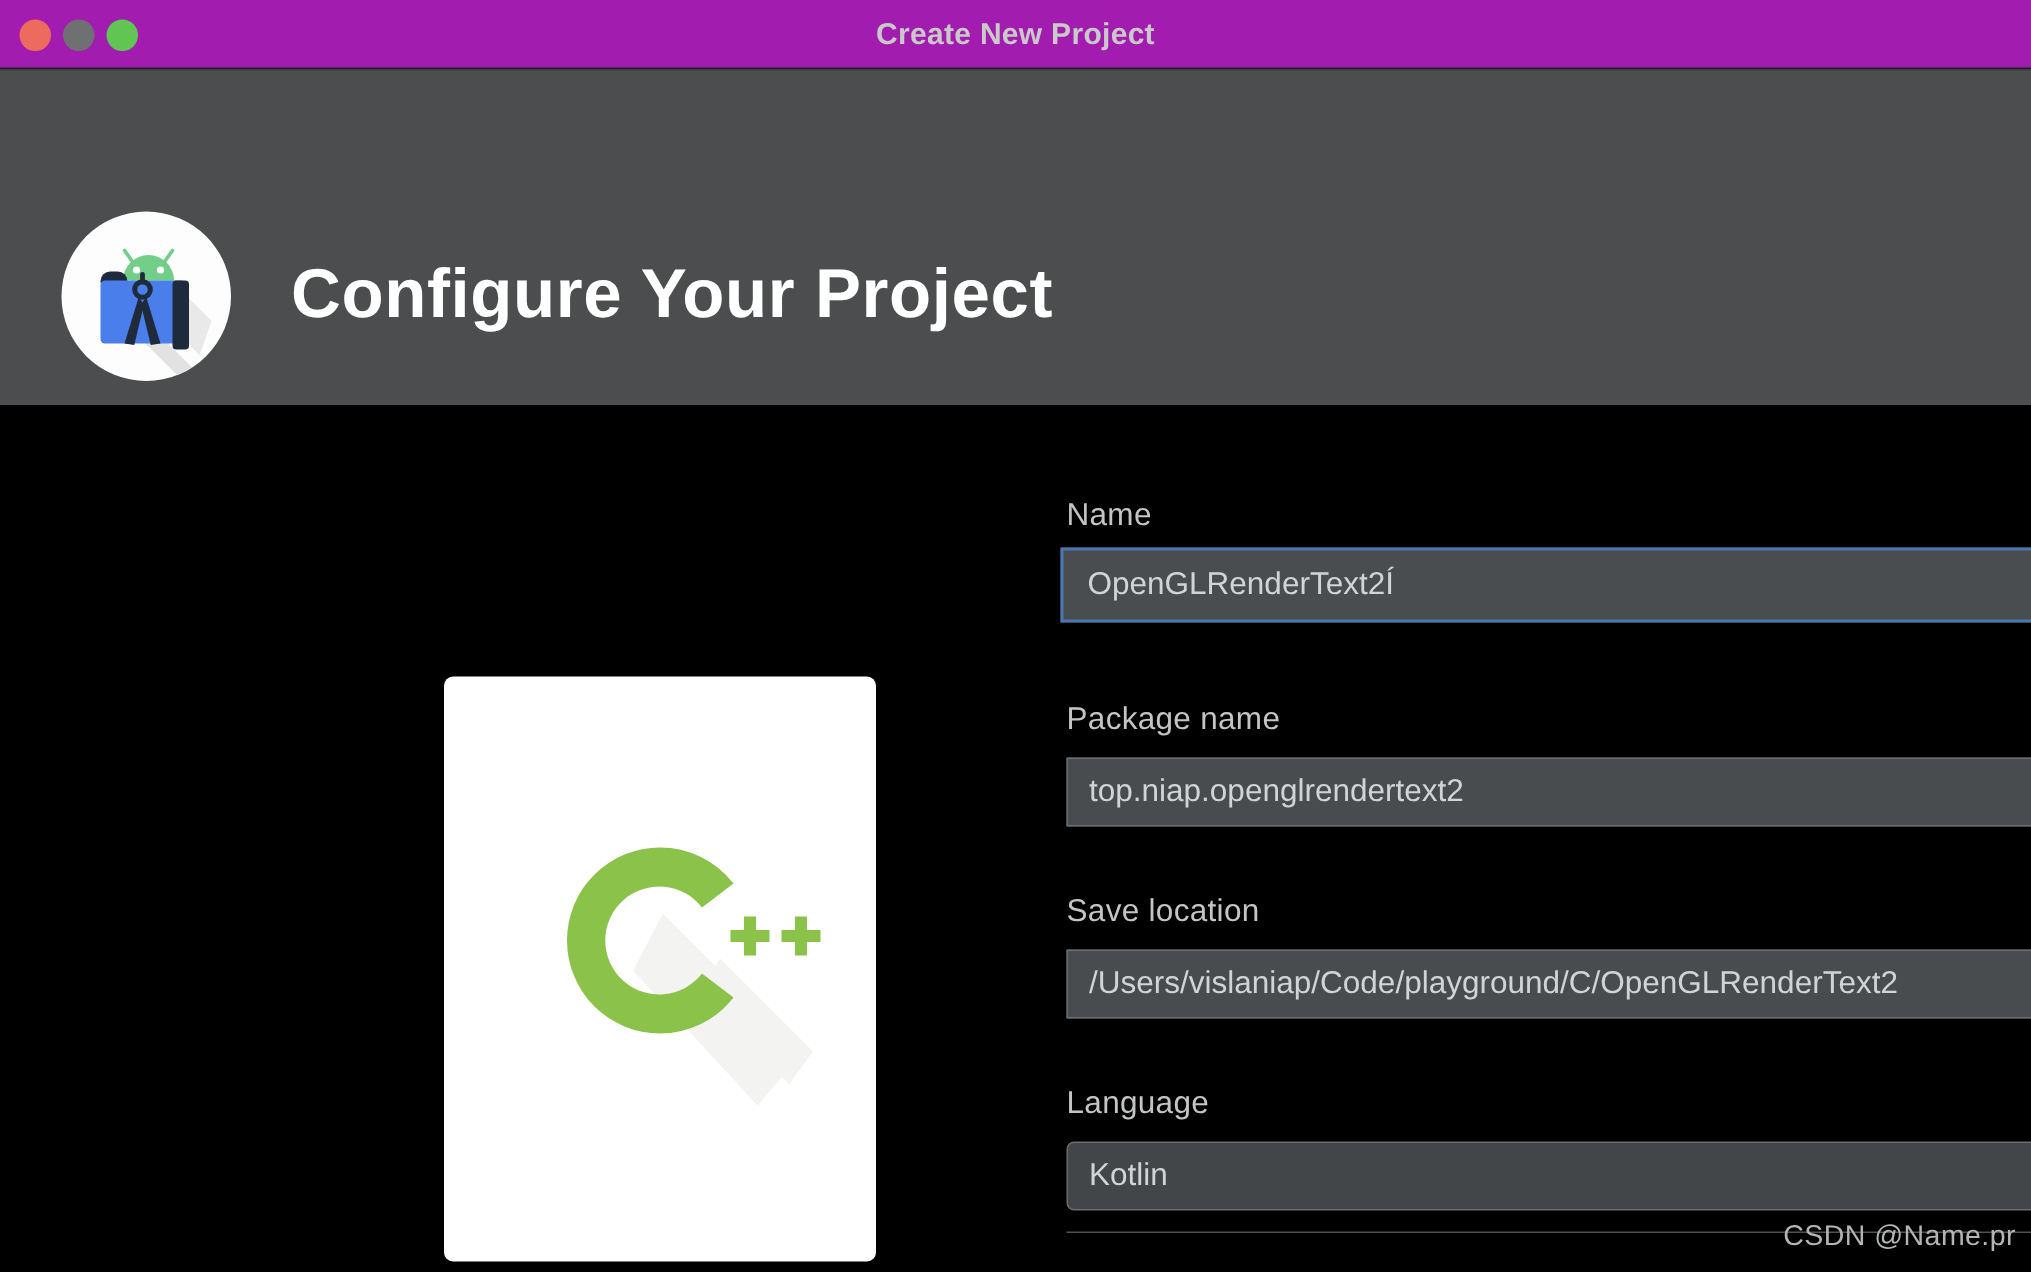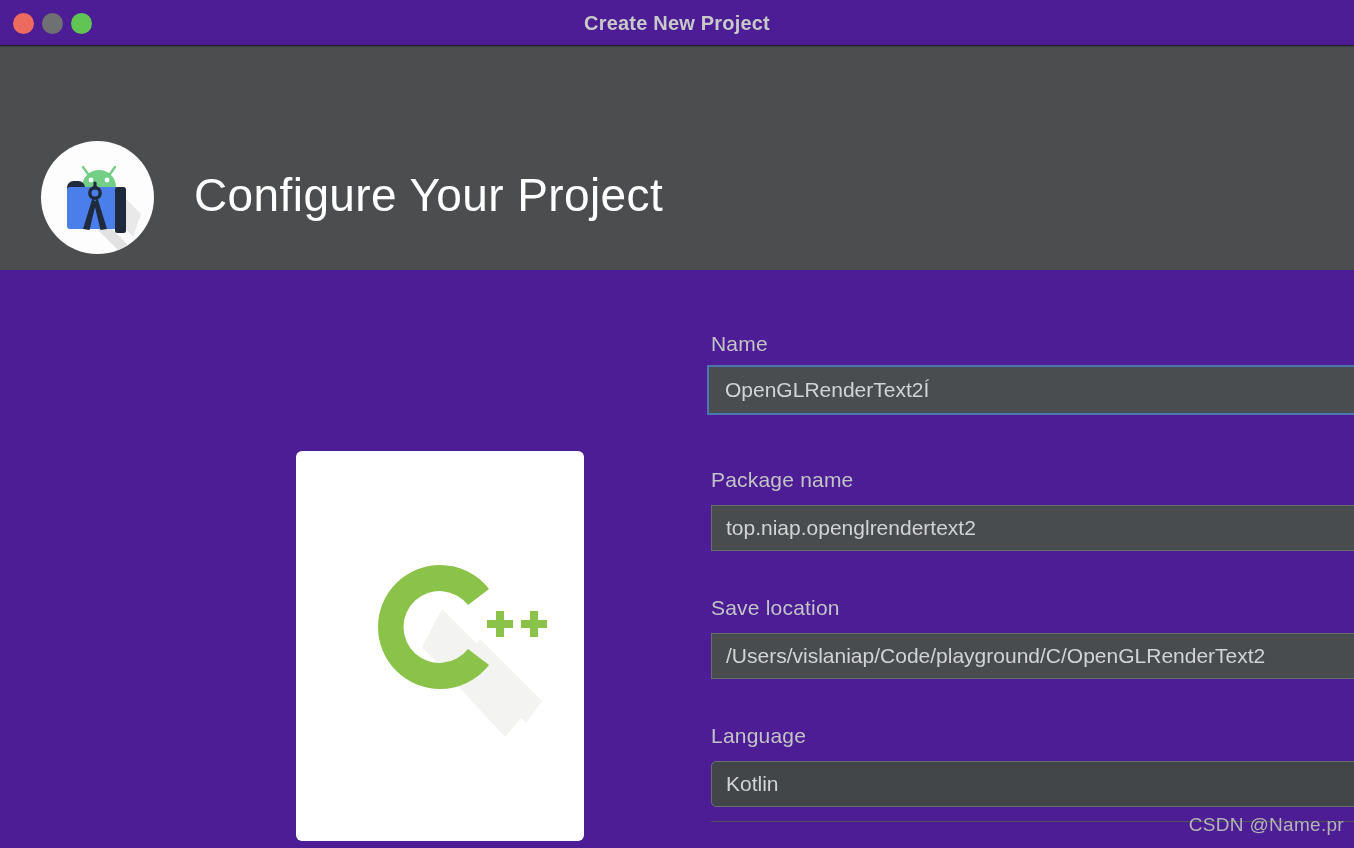--- a/index.html
+++ b/index.html
@@ -15,7 +15,7 @@
   .titlebar {
     position: absolute; left: 0; top: 0;
     width: 1354px; height: 46px;
-    background: #4c1d95;
+    background: #a21caf;
     border-bottom: 1px solid #1f2021;
     display: flex; align-items: center;
   }

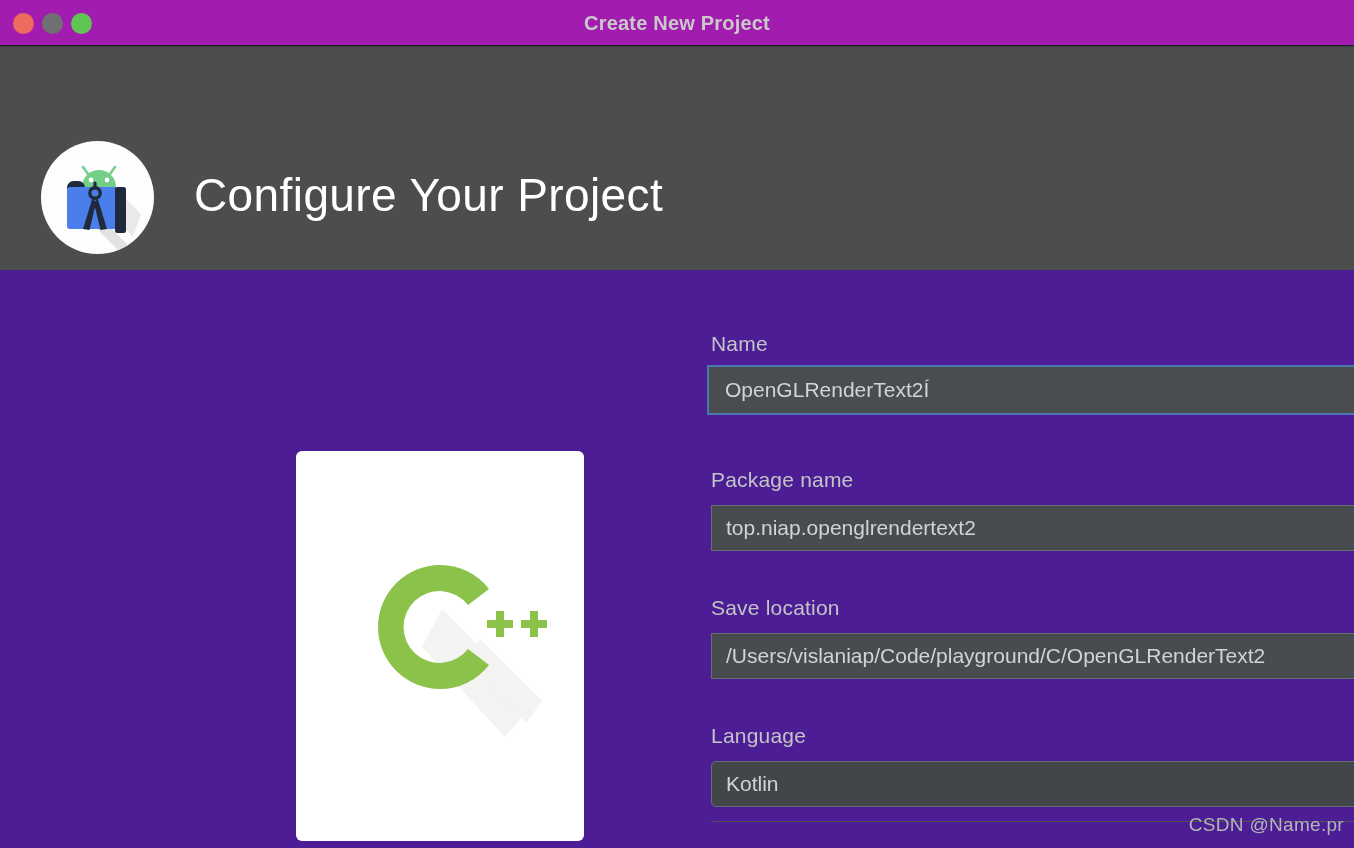--- a/index.html
+++ b/index.html
@@ -51,7 +51,7 @@
   .as-logo svg { display: block; width: 113px; height: 113px; }
   .header-title {
     position: absolute; left: 194px; top: 121px;
-    font-size: 46px; font-weight: 400; color: #ffffff;
+    font-size: 46px; font-weight: 700; color: #ffffff;
     letter-spacing: .4px; white-space: nowrap;
   }
 

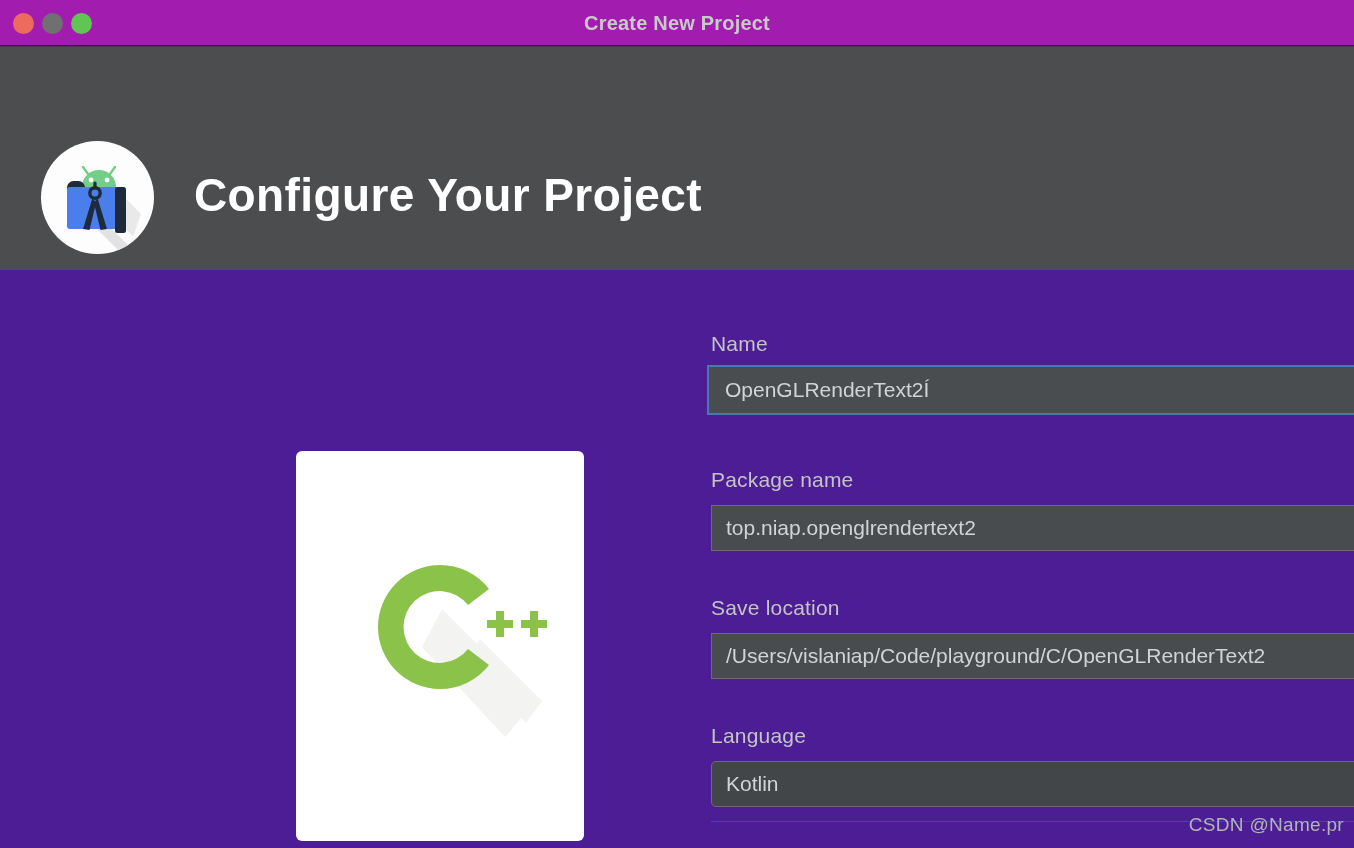--- a/index.html
+++ b/index.html
@@ -59,7 +59,7 @@
   .body-area {
     position: absolute; left: 0; top: 270px;
     width: 1354px; height: 578px;
-    background: #4c1d95;
+    background: #000000;
   }
 
   

